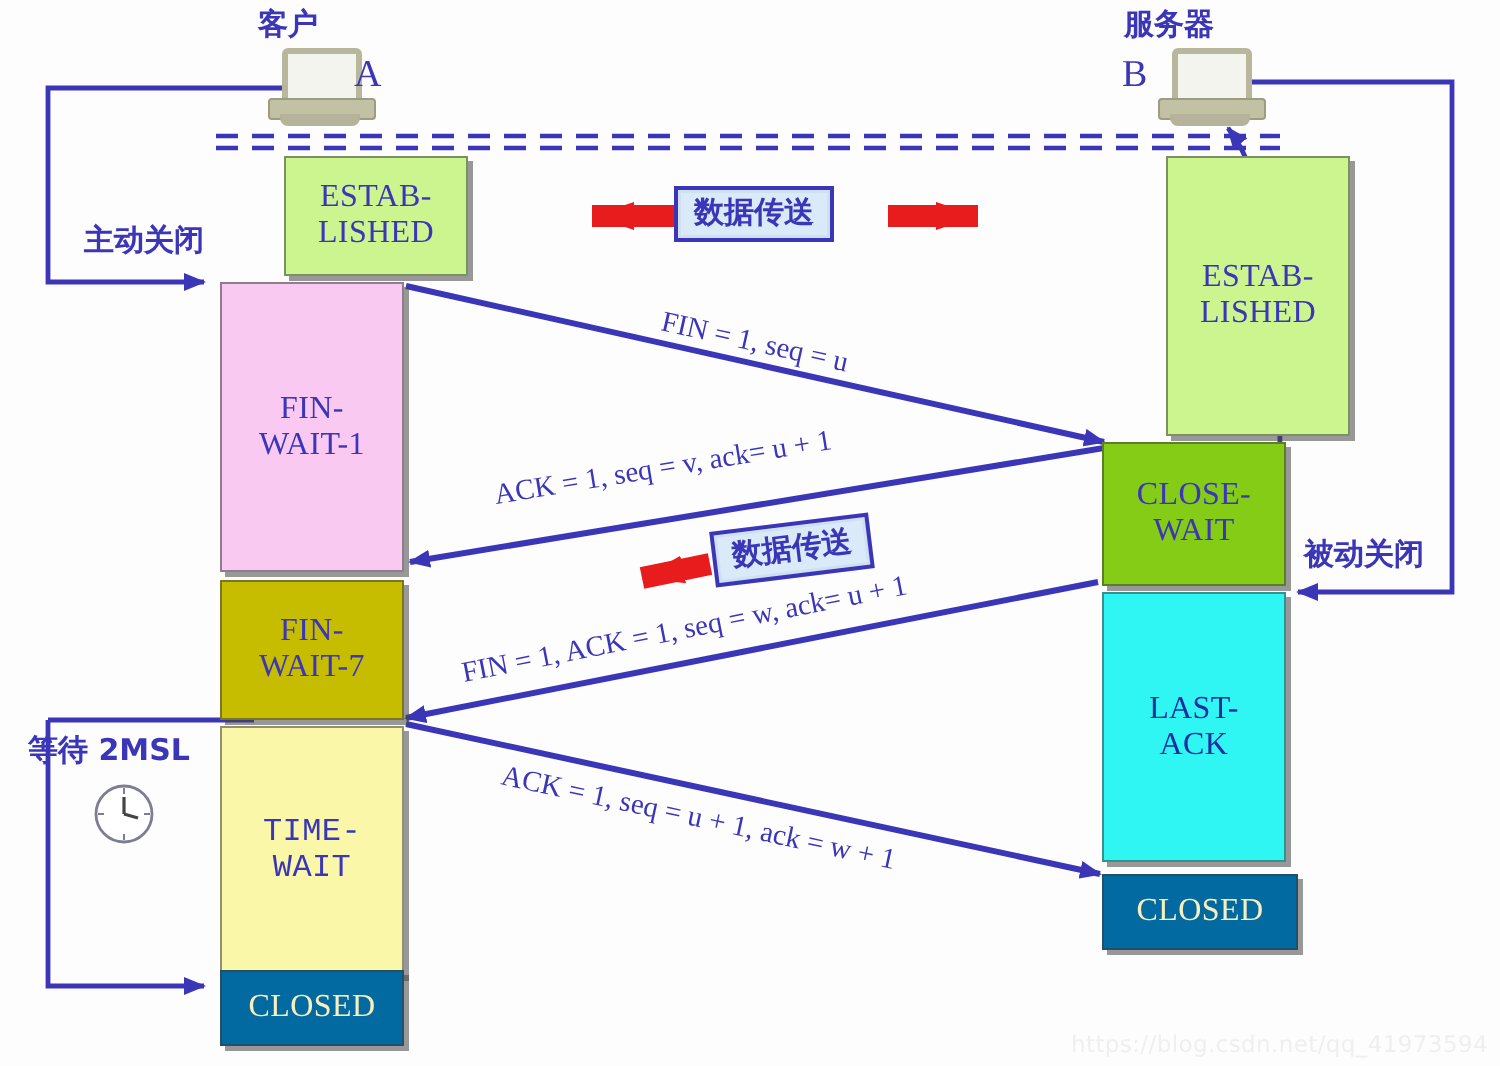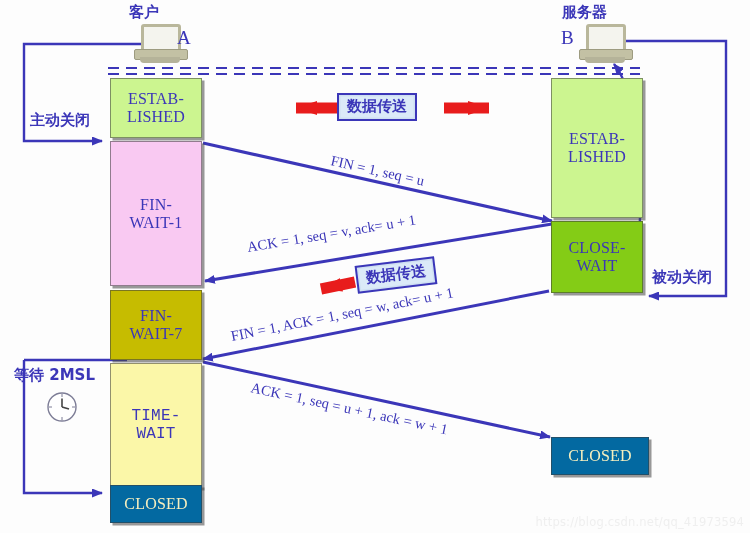--- a/index.html
+++ b/index.html
@@ -15,7 +15,7 @@
         border:1px solid rgba(60,60,60,.55);
         box-shadow:2.5px 2.5px 0 rgba(70,70,70,.55);}
   .sbox .ln{display:block;white-space:nowrap;}
-  .c-estab{background:#ccf590;}
+  .c-estab{background:#ccf590;margin-left:32px;}
   .c-finw1{background:#f9c9f2;}
   .c-finw2{background:#c6bc00;}
   .c-timew{background:#fbf7a8;}

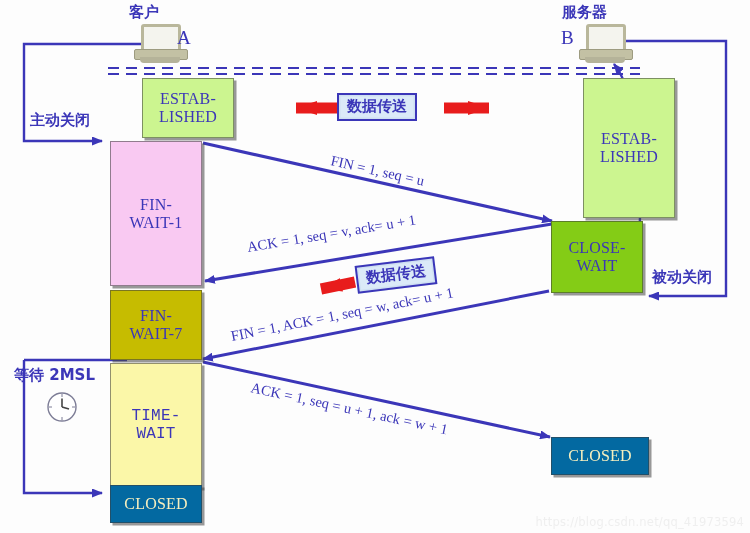--- a/index.html
+++ b/index.html
@@ -158,7 +158,7 @@
     <span class="ln">CLOSED</span>
   </div>
 
-  <div class="lbl cn side-cn" style="left:30px;top:111px;">主动关闭</div>
+  <div class="lbl cn side-cn" style="left:42px;top:111px;">主动关闭</div>
 
   <div class="lbl cn side-cn" style="left:652px;top:268px;">被动关闭</div>
 

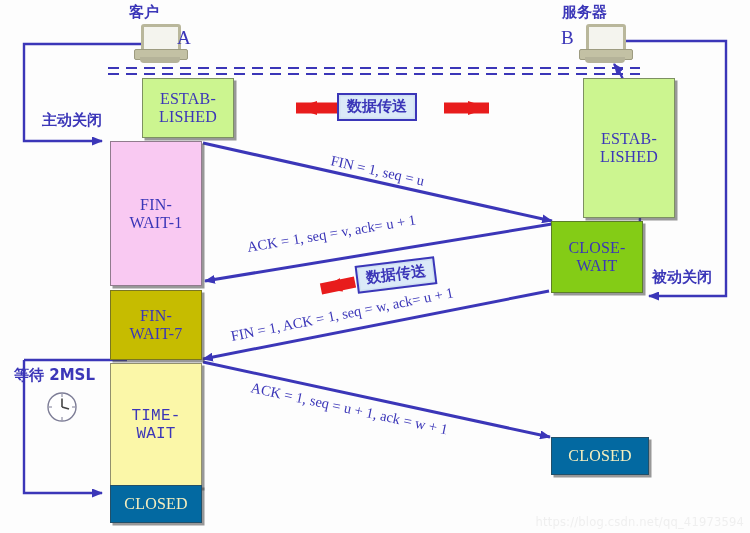--- a/index.html
+++ b/index.html
@@ -153,6 +153,10 @@
     <span class="ln">WAIT</span>
   </div>
 
+  <div class="sbox c-lastack" style="left:551px;top:296px;width:92px;height:135px;">
+    <span class="ln">LAST-</span>
+    <span class="ln">ACK</span>
+  </div>
 
   <div class="sbox c-closed" style="left:551px;top:437px;width:98px;height:38px;">
     <span class="ln">CLOSED</span>

